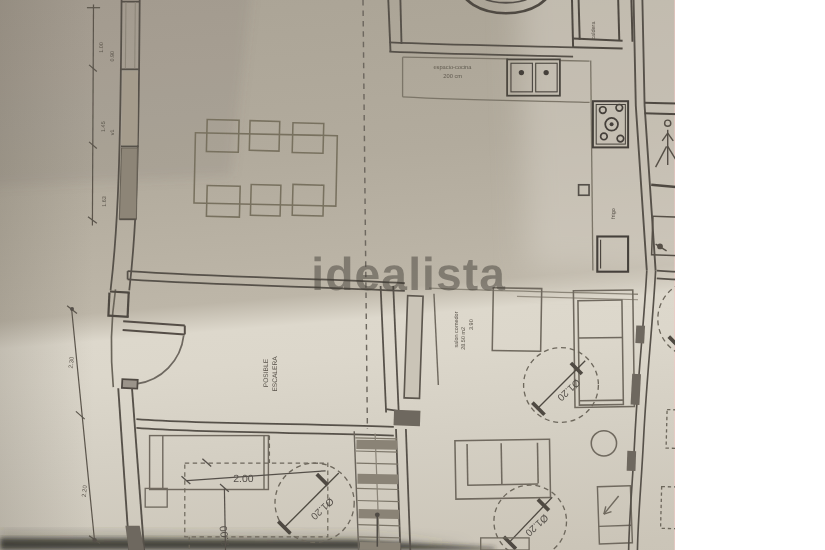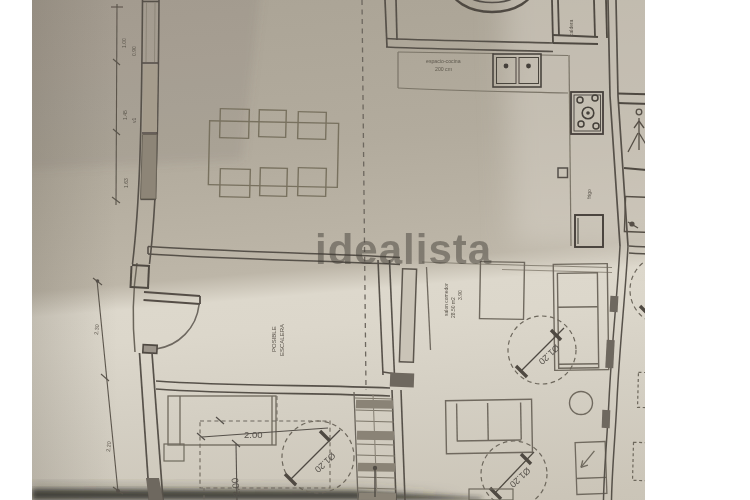--- a/index.html
+++ b/index.html
@@ -4,7 +4,7 @@
 <style>
   html,body{margin:0;padding:0;}
   #stage{position:relative;width:613px;height:500px;overflow:hidden;background:#ef4444;
-         font-family:"Liberation Sans", sans-serif;margin-left:32px;}
+         font-family:"Liberation Sans", sans-serif;}
   svg{position:absolute;left:0;top:0;}
 </style>
 </head>

